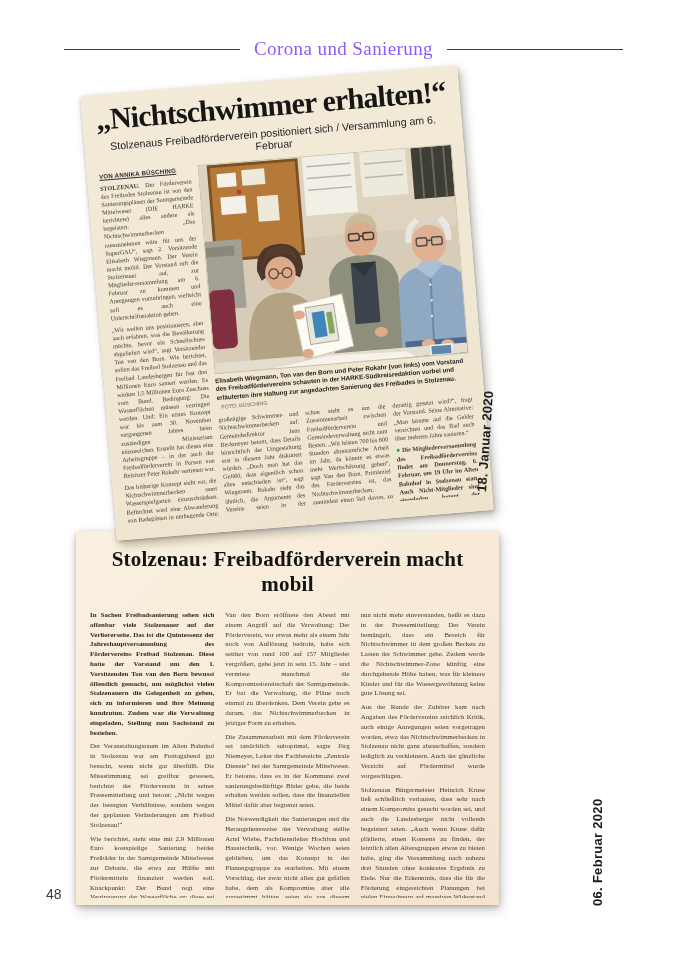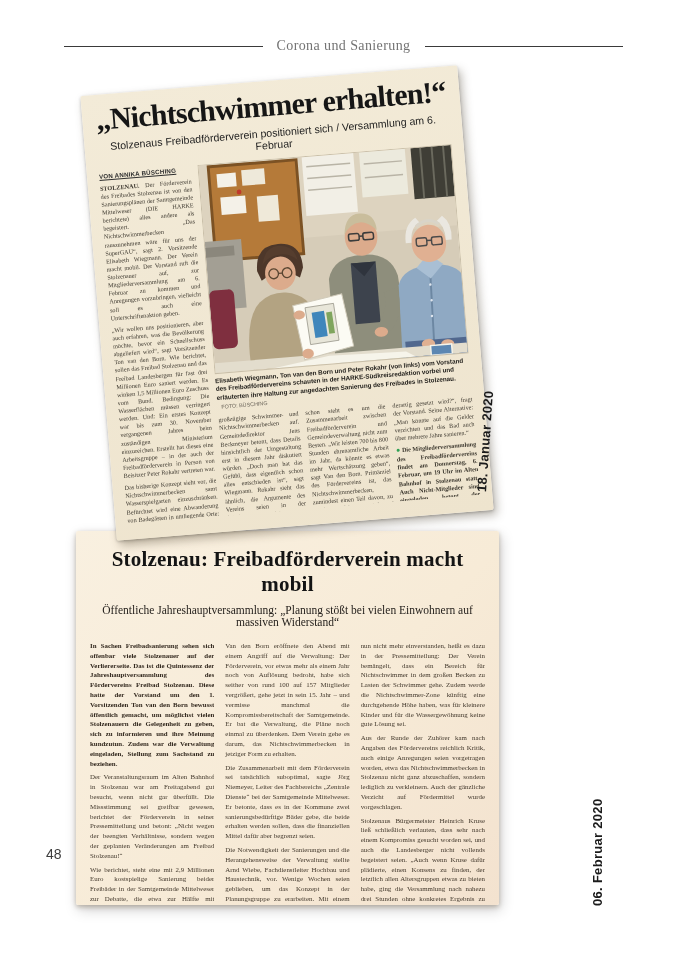--- a/index.html
+++ b/index.html
@@ -8,7 +8,7 @@
   
   .hdr{position:absolute;left:64px;right:60px;top:38px;display:flex;align-items:center;gap:14px;}
   .rule{flex:1;border-top:1.4px solid #3a3a3a;height:0;}
-  .hdr-title{font-size:14px;color:#737373;letter-spacing:.4px;white-space:nowrap;}
+  .hdr-title{font-size:19px;color:#8b5cf6;letter-spacing:.4px;white-space:nowrap;}
   
   .clip{position:absolute;box-sizing:border-box;}
   

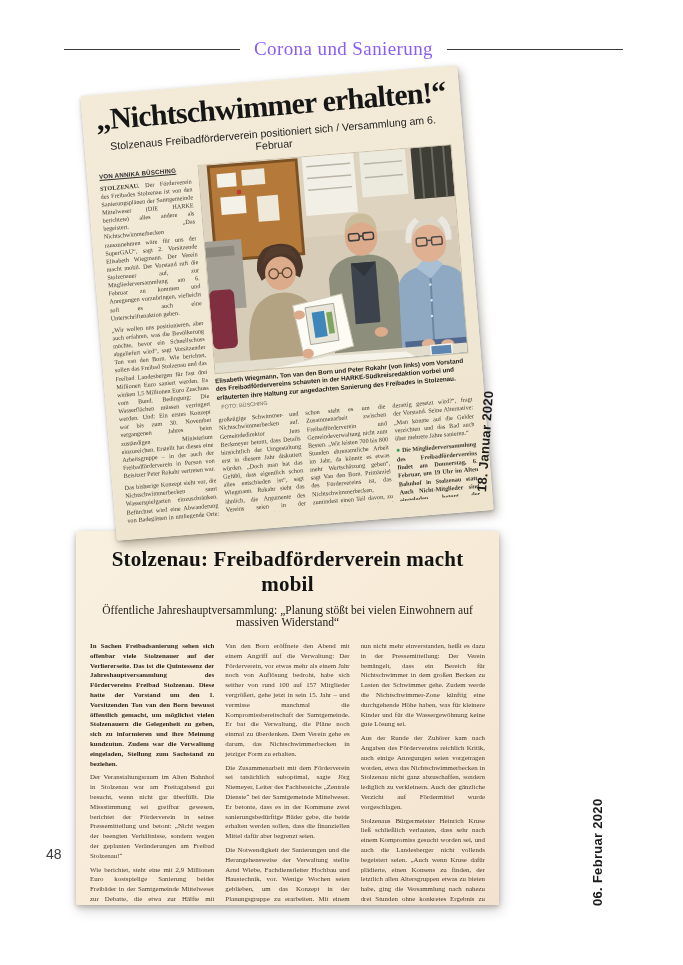--- a/index.html
+++ b/index.html
@@ -177,7 +177,6 @@
 
   <div class="clip clip2">
     <div class="c2-headline">Stolzenau: Freibadförderverein macht mobil</div>
-    <div class="c2-subhead">Öffentliche Jahreshauptversammlung: „Planung stößt bei vielen Einwohnern auf massiven Widerstand“</div>
     <div class="c2-cols">
       <div class="c2-col">
         <p class="intro">In Sachen Freibadsanierung sehen sich offenbar viele Stolzenauer auf der Verliererseite. Das ist die Quintessenz der Jahreshauptversammlung des Fördervereins Freibad Stolzenau. Diese hatte der Vorstand um den 1. Vorsitzenden Ton van den Born bewusst öffentlich gemacht, um möglichst vielen Stolzenauern die Gelegenheit zu geben, sich zu informieren und ihre Meinung kundzutun. Zudem war die Verwaltung eingeladen, Stellung zum Sachstand zu beziehen.</p>

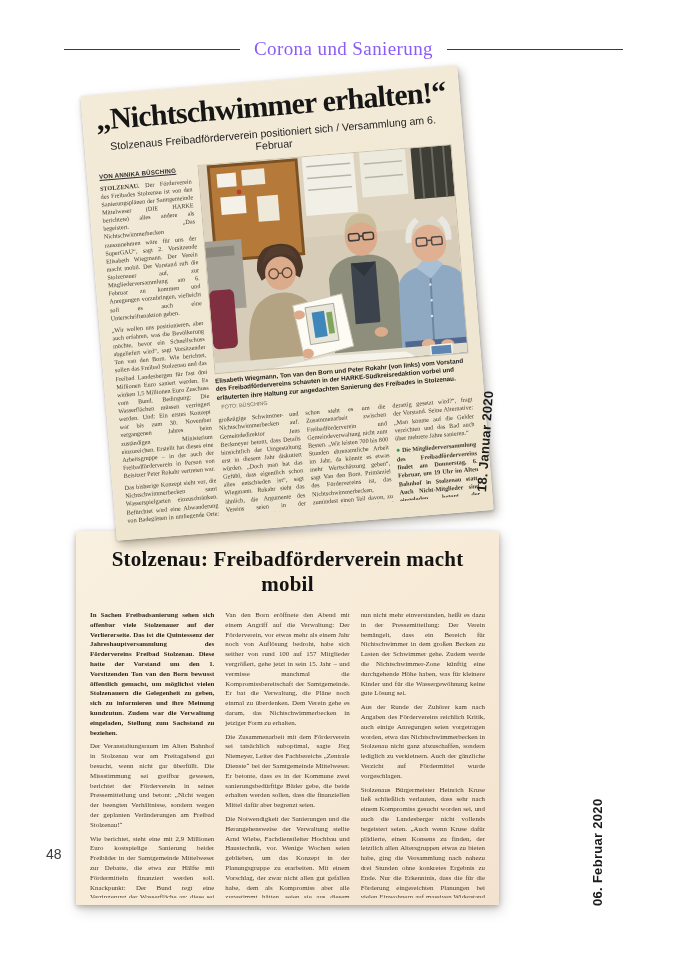--- a/index.html
+++ b/index.html
@@ -53,7 +53,7 @@
         font-size:13px;font-weight:600;color:#1b1b1b;letter-spacing:.3px;white-space:nowrap;}
   .d1{left:478px;top:380px;height:112px;transform:rotate(184deg);z-index:4;}
   .d2{left:590px;top:766px;height:140px;transform:rotate(180deg);z-index:4;}
-  .pagenum{position:absolute;left:46px;top:846px;font-family:"Liberation Sans",sans-serif;
+  .pagenum{position:absolute;left:46px;top:886px;font-family:"Liberation Sans",sans-serif;
            font-size:14px;color:#3c3c3c;}
 </style>
 </head>

